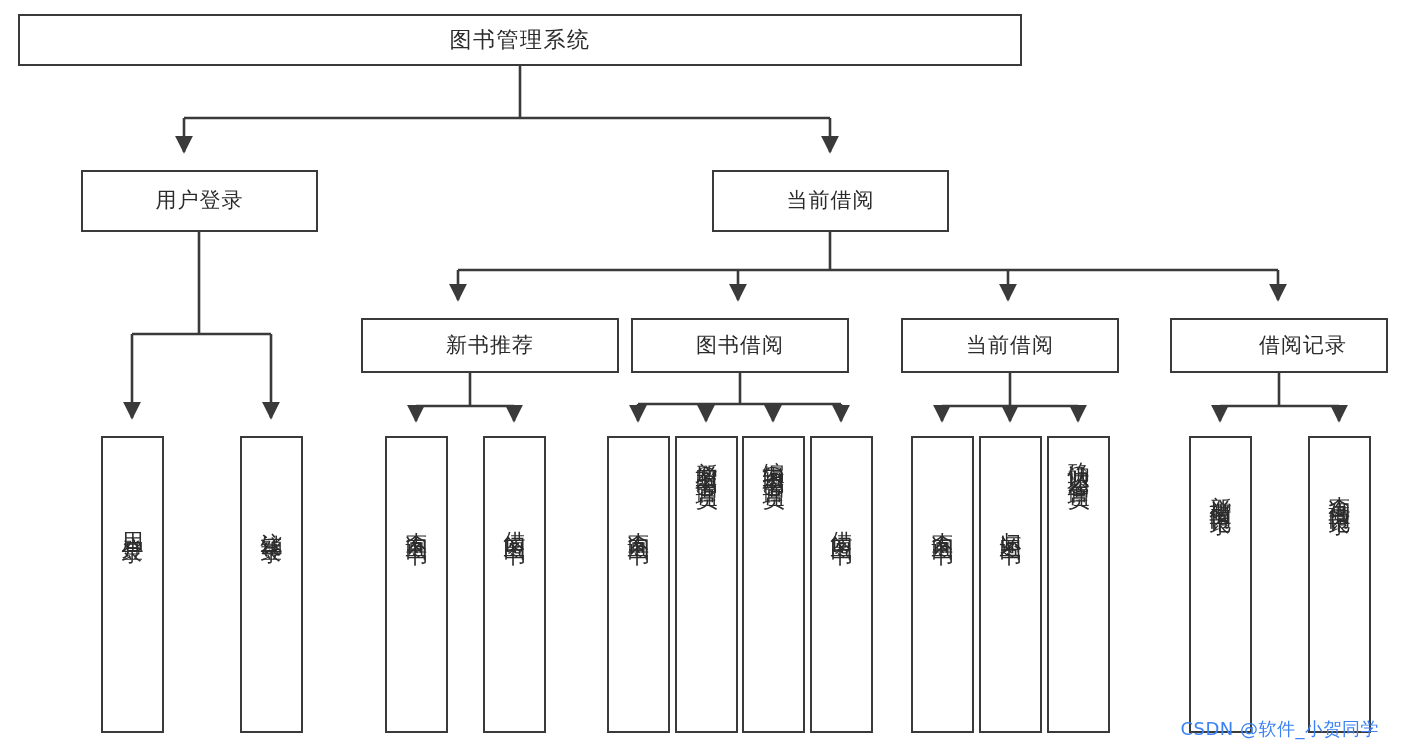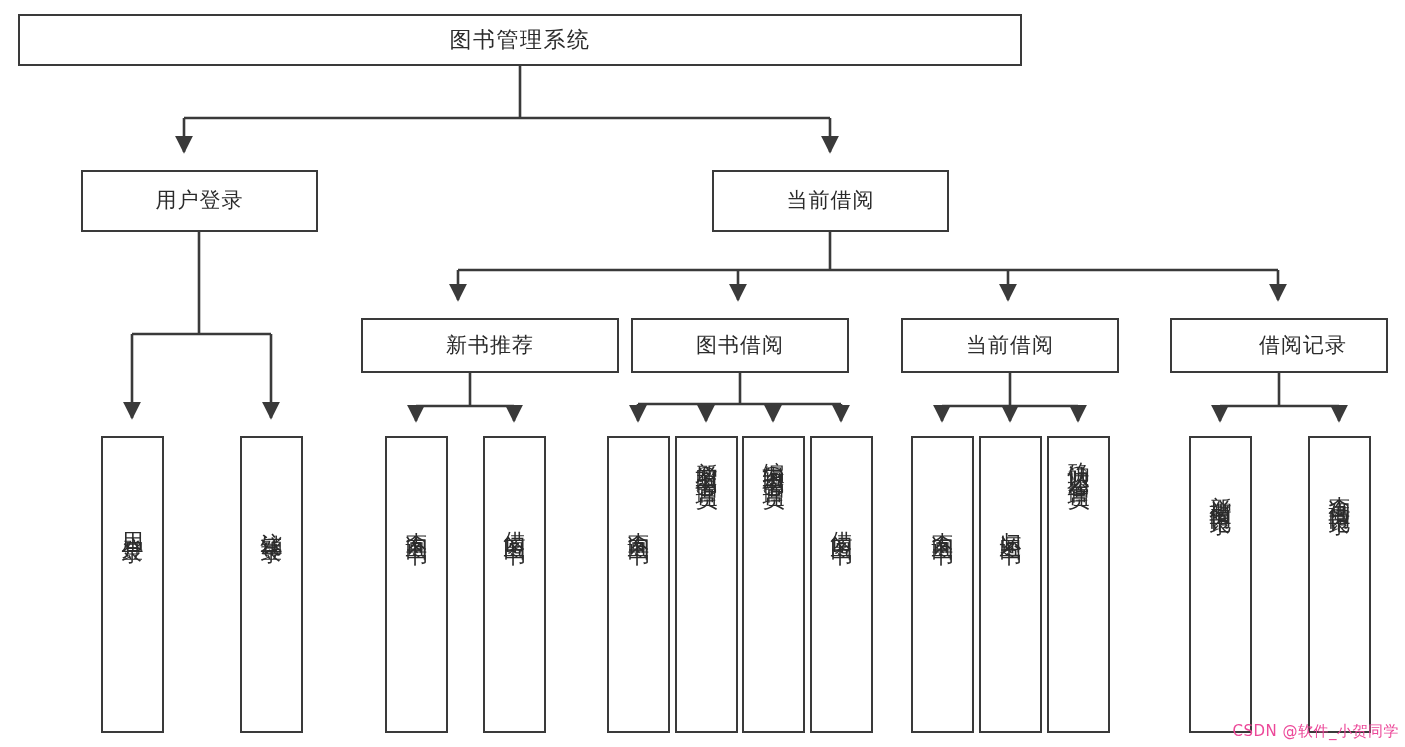--- a/index.html
+++ b/index.html
@@ -60,10 +60,10 @@
   }
   .watermark{
     position:absolute;
-    right:6px;
+    right:26px;
     bottom:6px;
-    font-size:15px;
-    color:#ec4899;
+    font-size:18px;
+    color:#3b82f6;
     letter-spacing:.5px;
     z-index:3;
     white-space:nowrap;

